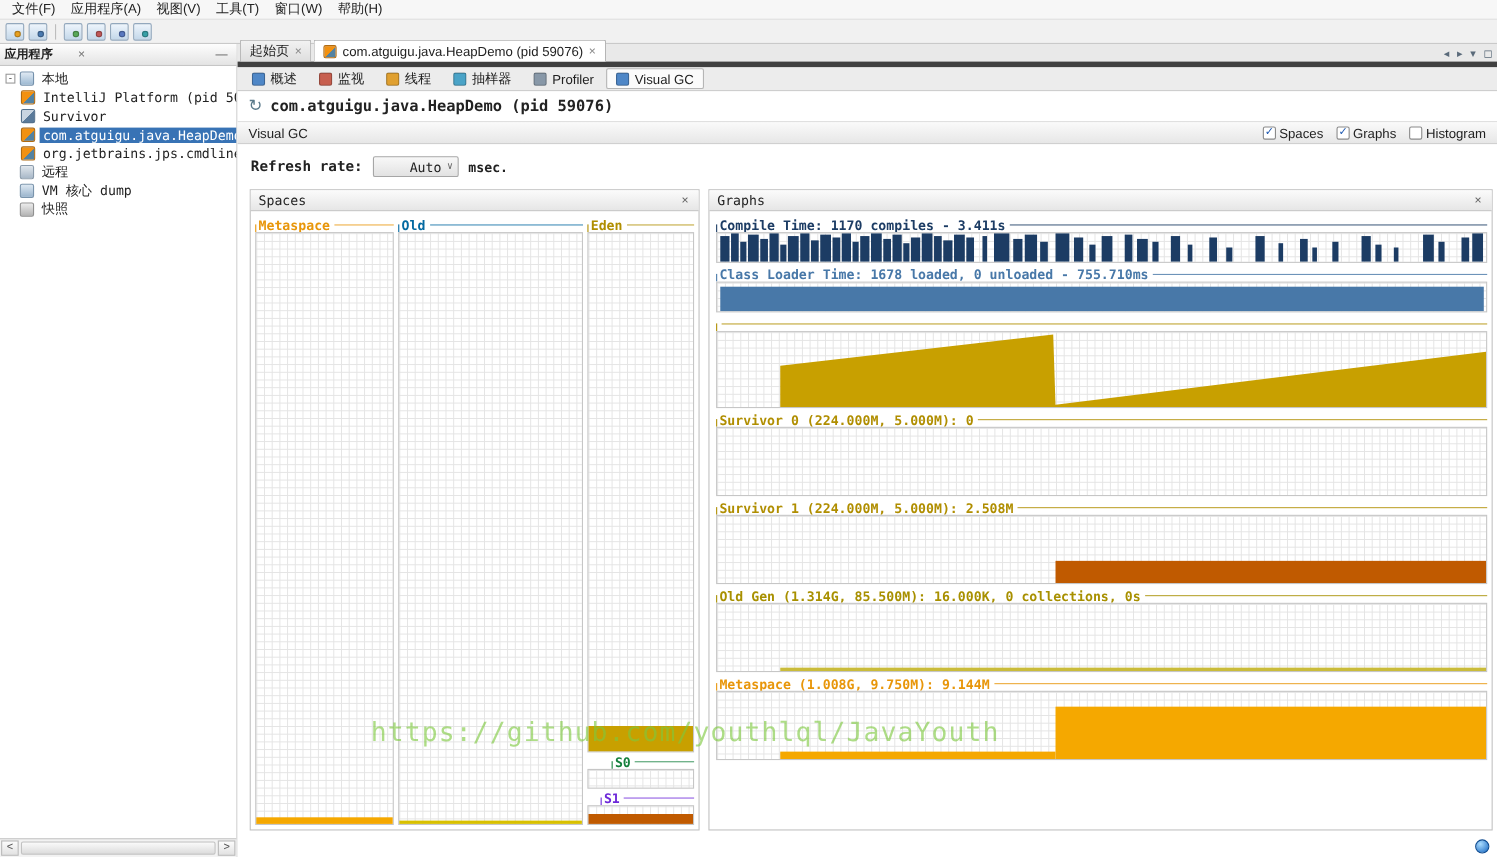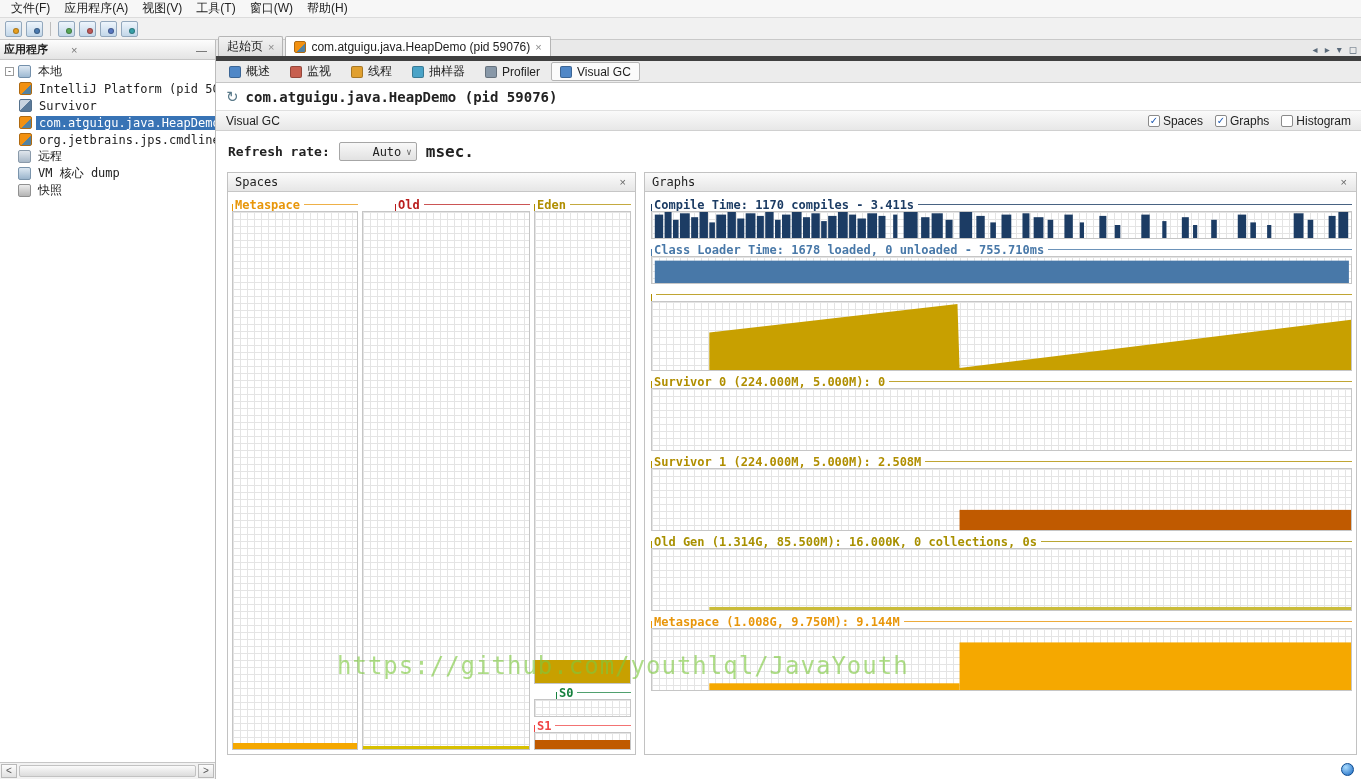--- a/index.html
+++ b/index.html
@@ -275,7 +275,7 @@
             <span>Auto</span>
             <span class="sel-arrow">∨</span>
           </div>
-          <span class="monob" style="font-size:16px">msec.</span>
+          <span class="monob" style="font-size:12px">msec.</span>
         </div>
 
         <div class="panels">

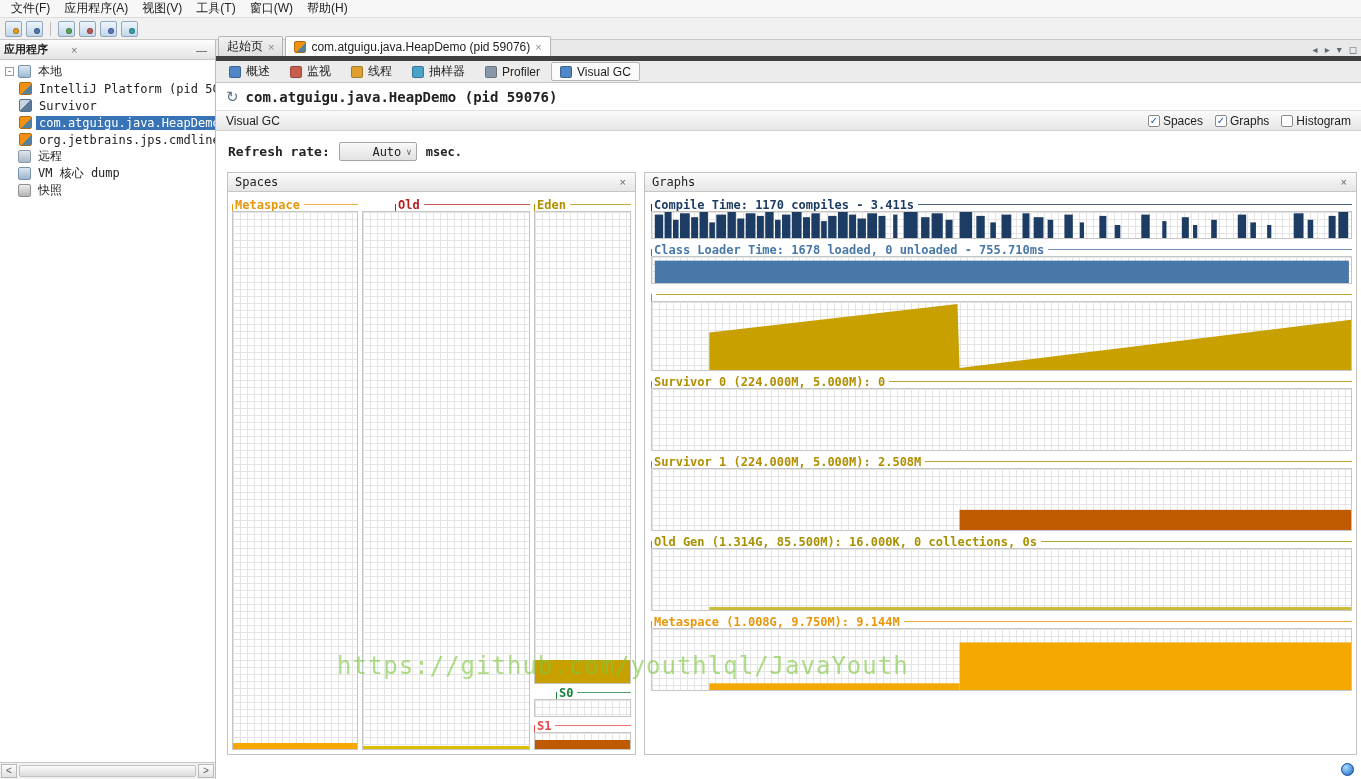--- a/index.html
+++ b/index.html
@@ -299,7 +299,7 @@
               </div>
 
               <div class="space-col col-old">
-                <div class="space-label" style="color: #b91c1c; margin-left: 33px;">
+                <div class="space-label" style="color: #0369a1;">
                   <span class="tick"></span>
                   <span>Old</span>
                   <span class="line"></span>

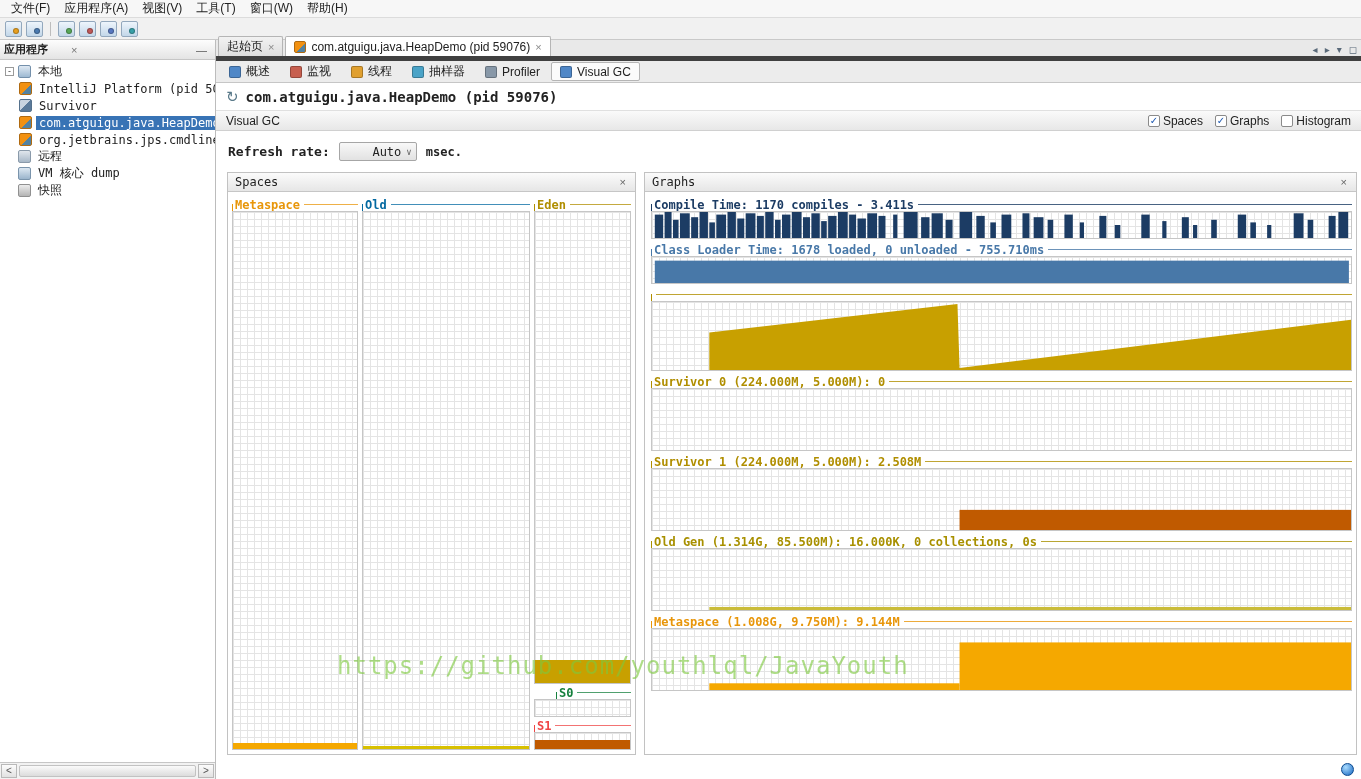--- a/index.html
+++ b/index.html
@@ -328,7 +328,7 @@
                   <div class="space-fill" style="height: 0%; background: rgb(200, 160, 0);"></div>
                 </div>
                 <div class="gap2"></div>
-                <div class="space-label" style="color: #ef4444;">
+                <div class="space-label" style="color: #6d28d9; margin-left: 12px;">
                   <span class="tick"></span>
                   <span>S1</span>
                   <span class="line"></span>

